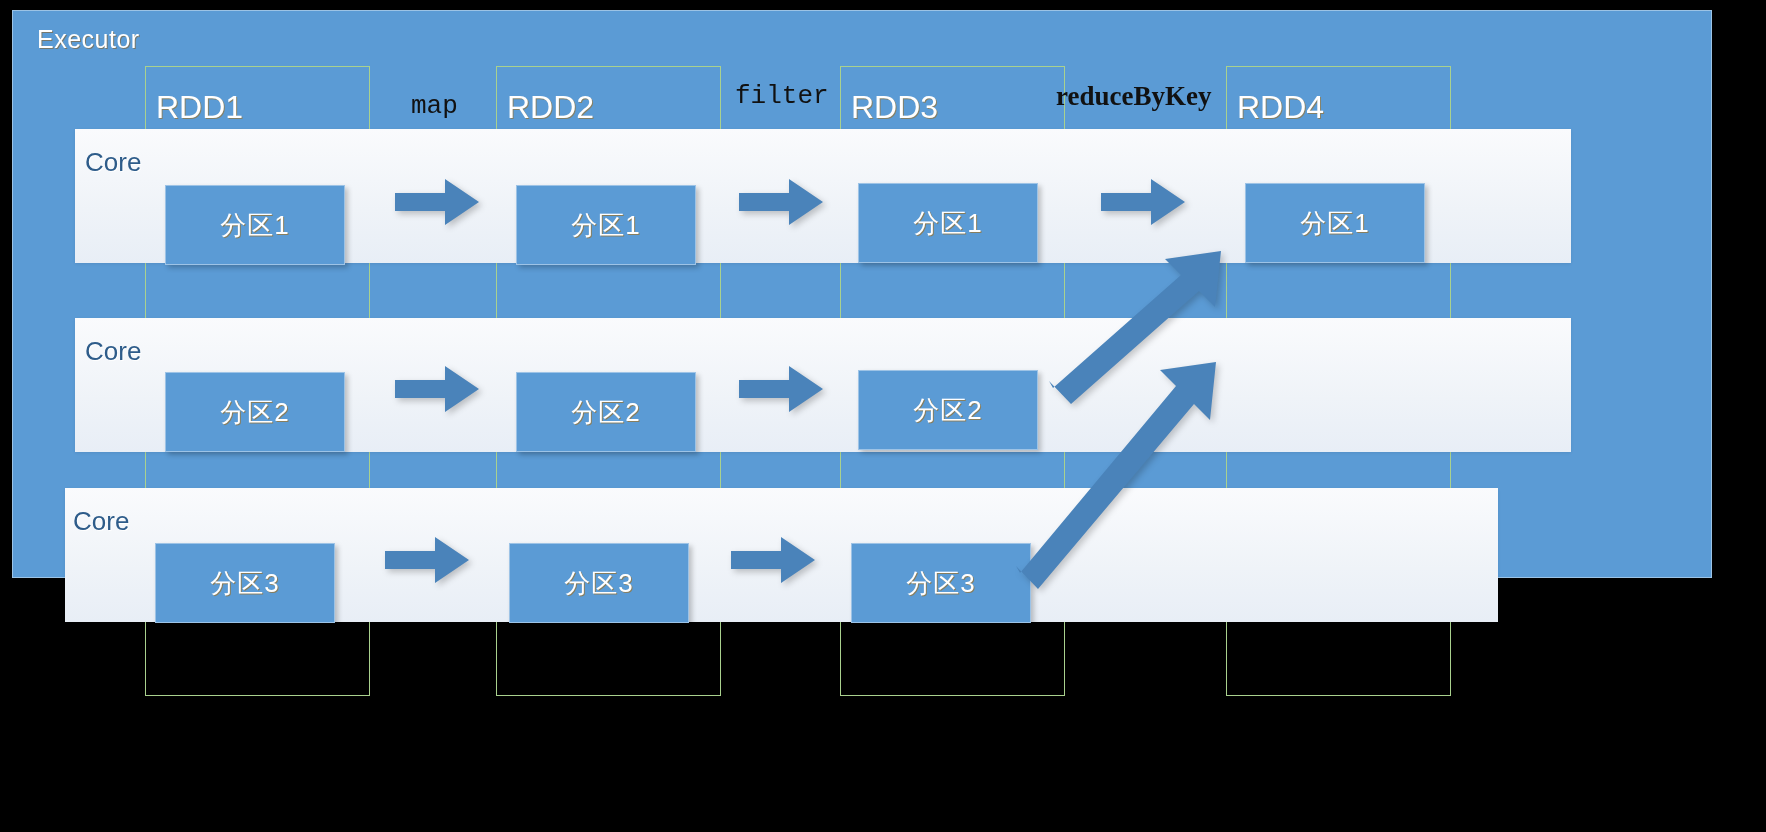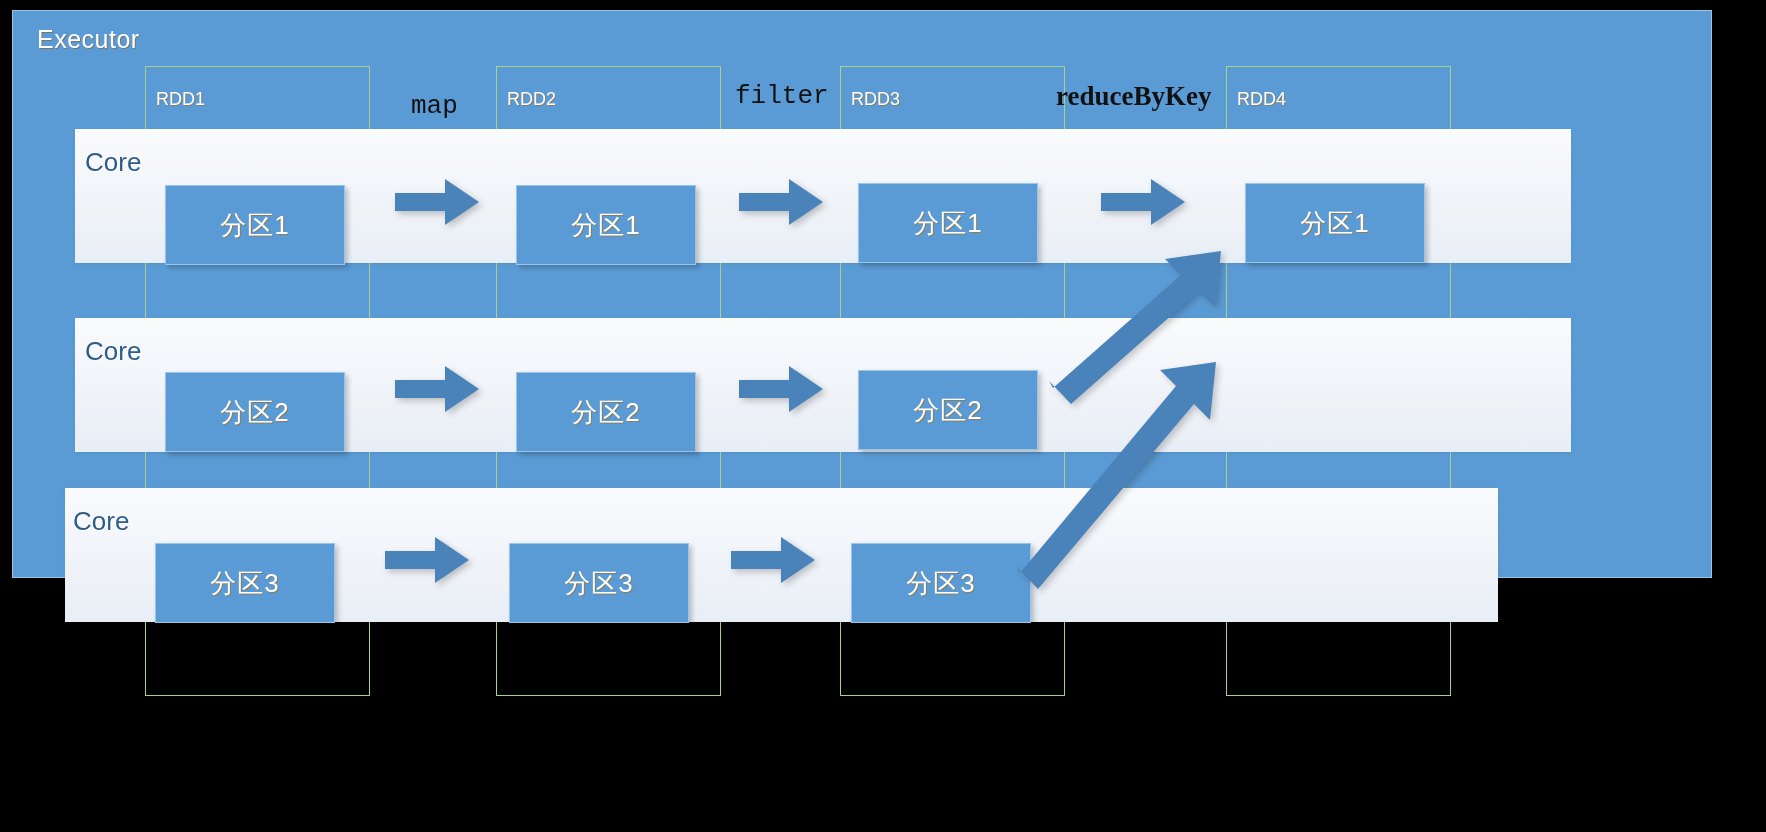--- a/index.html
+++ b/index.html
@@ -26,7 +26,7 @@
   }
   .rdd-label{
     position:absolute; left:10px; top:22px;
-    font-size:18px; color:#FFFFFF;
+    font-size:32px; color:#FFFFFF;
     text-shadow:1px 1px 0 rgba(160,110,30,.6);
     white-space:nowrap;
     text-align:center;

